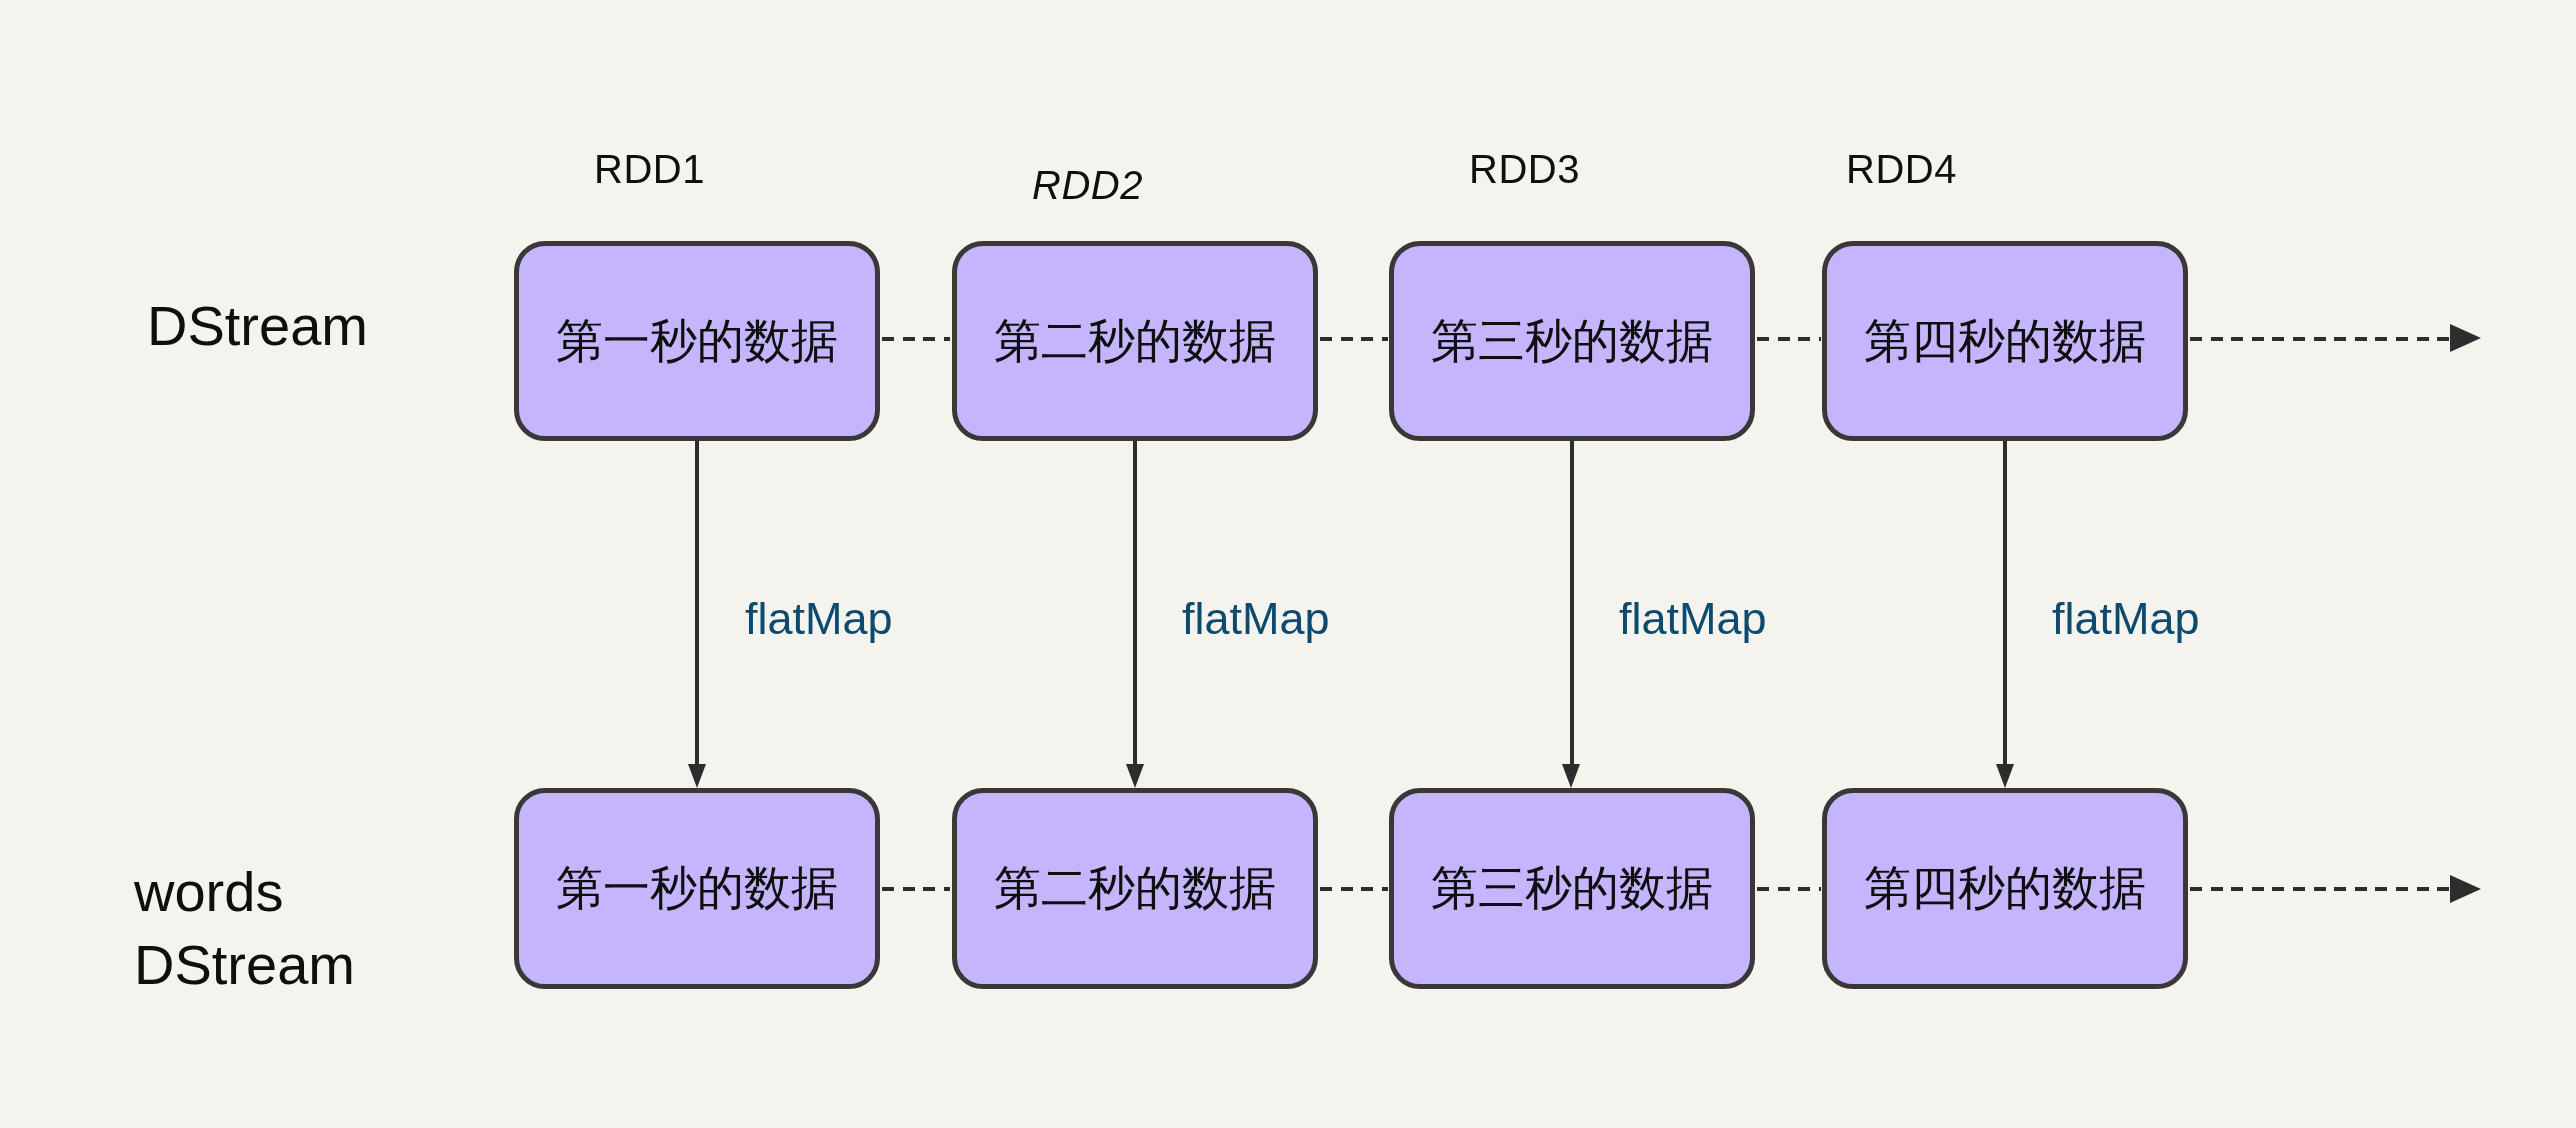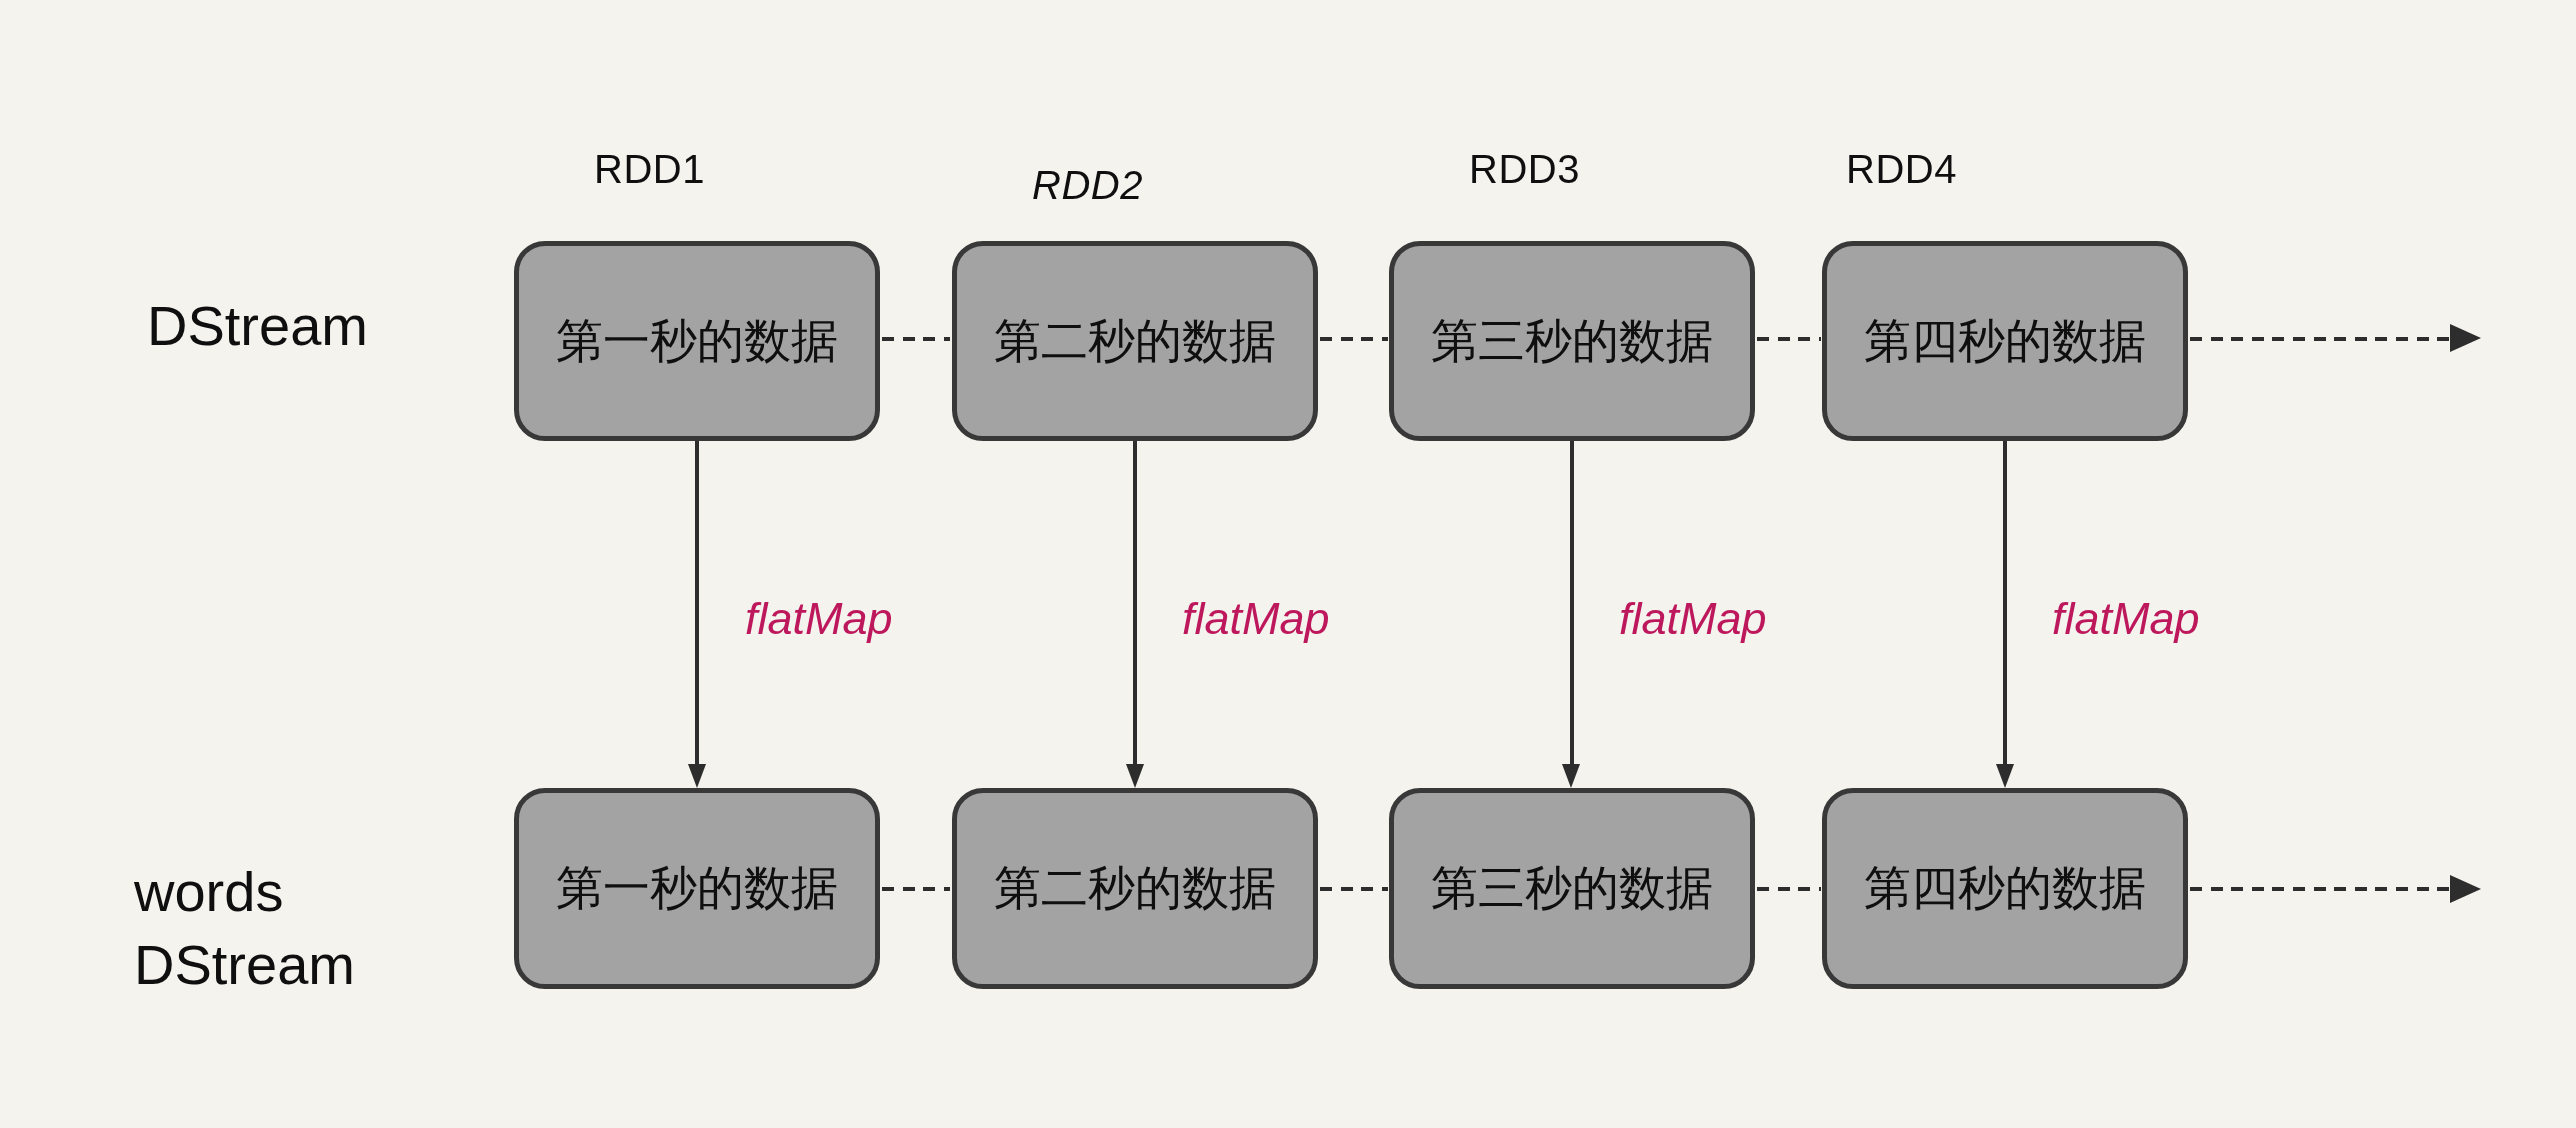--- a/index.html
+++ b/index.html
@@ -33,7 +33,7 @@
     position:absolute;
     width:366px;
     box-sizing:border-box;
-    background:#a3a3a3;
+    background:#c4b5fd;
     border:5.4px solid #383838;
     border-radius:31px;
     display:flex;

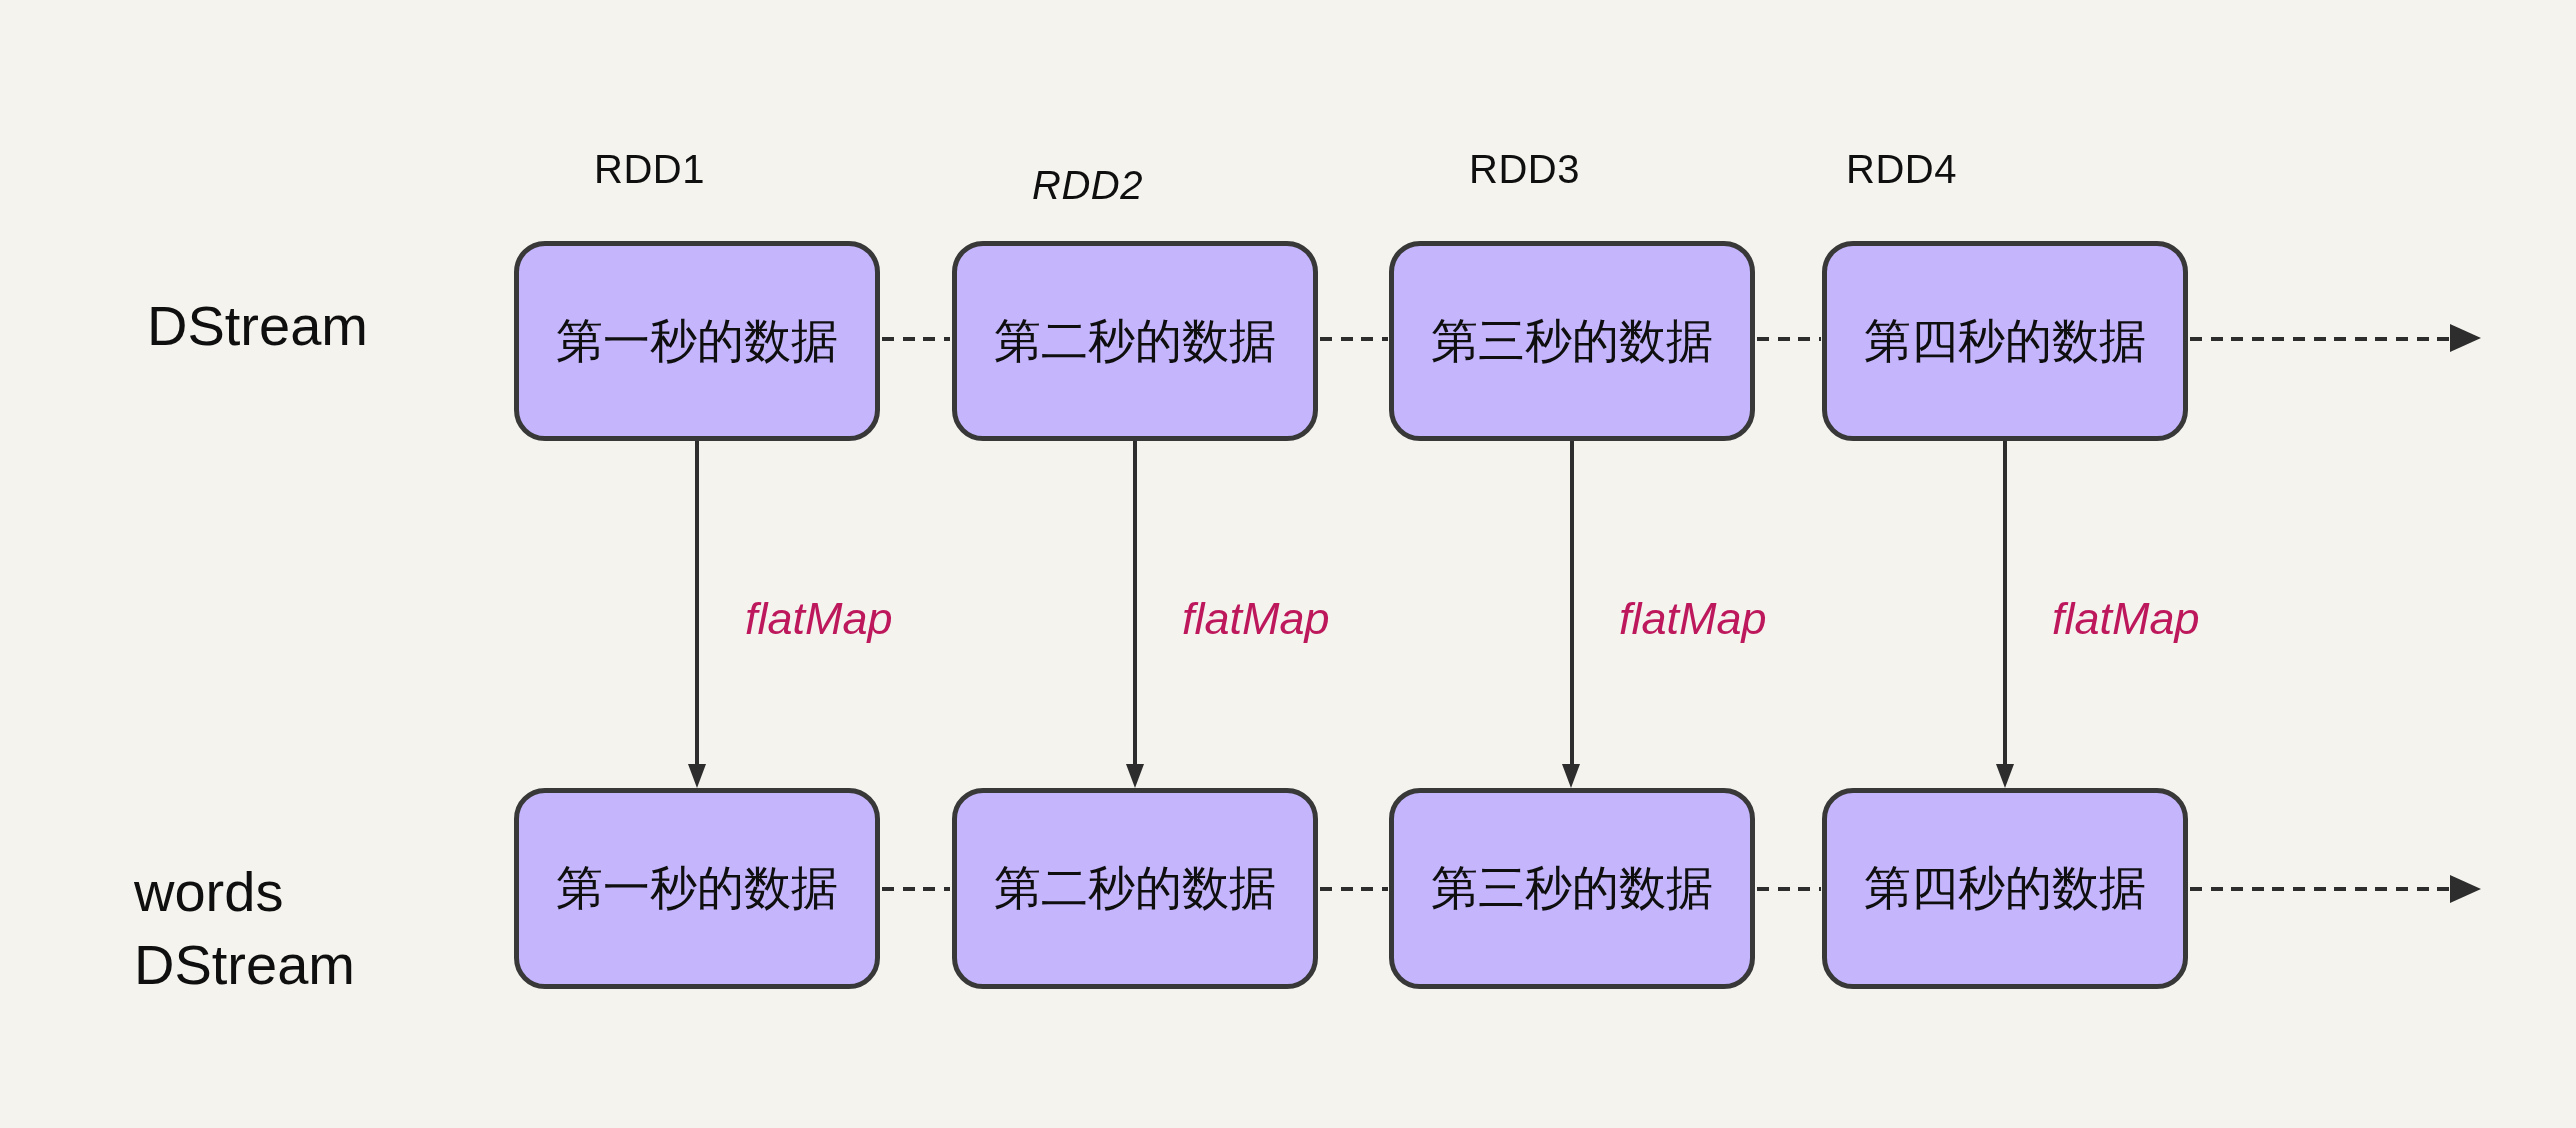--- a/index.html
+++ b/index.html
@@ -74,9 +74,8 @@
   .flatmap-label{
     position:absolute;
     font-size:45px;
-    color:#be185d;
+    color:#0c4a6e;
     white-space:nowrap;
-    font-style:italic;
   }
 </style>
 </head>

